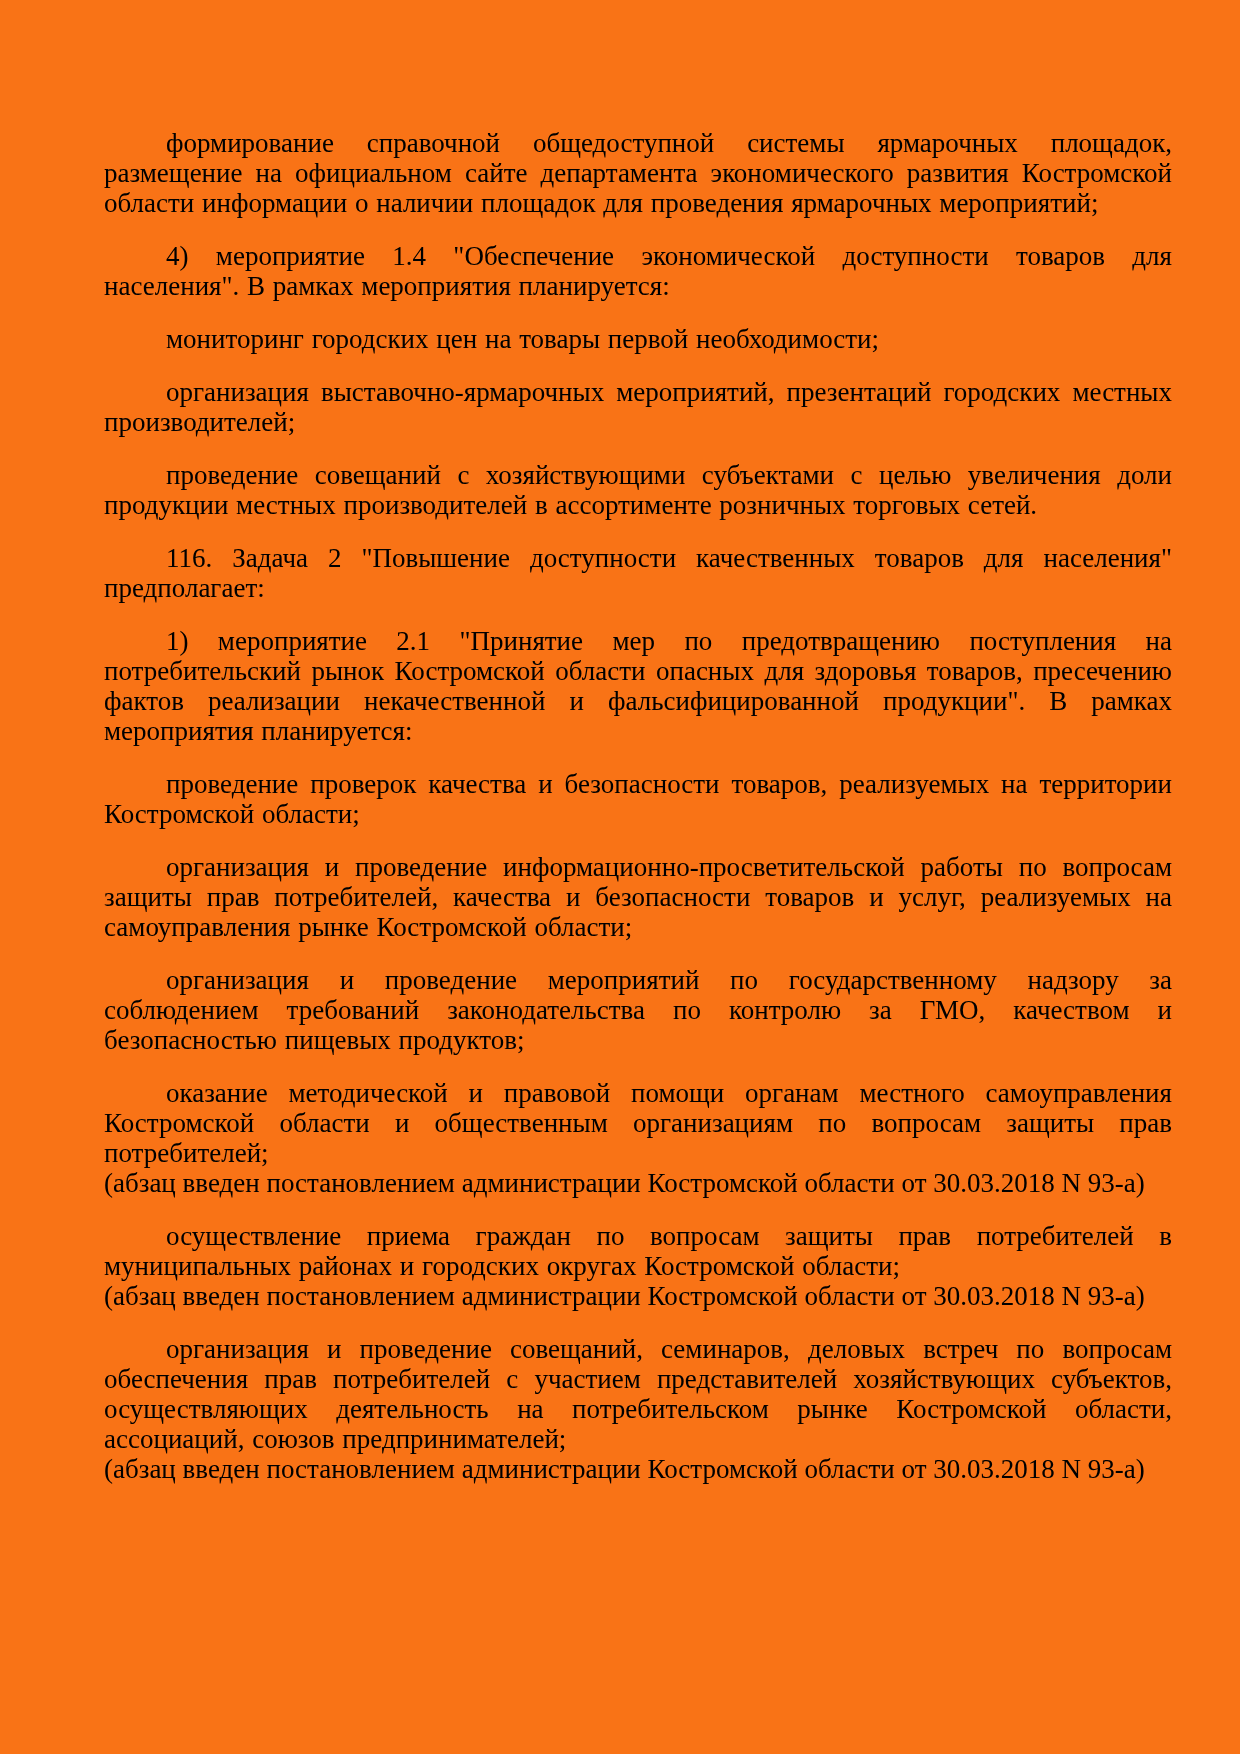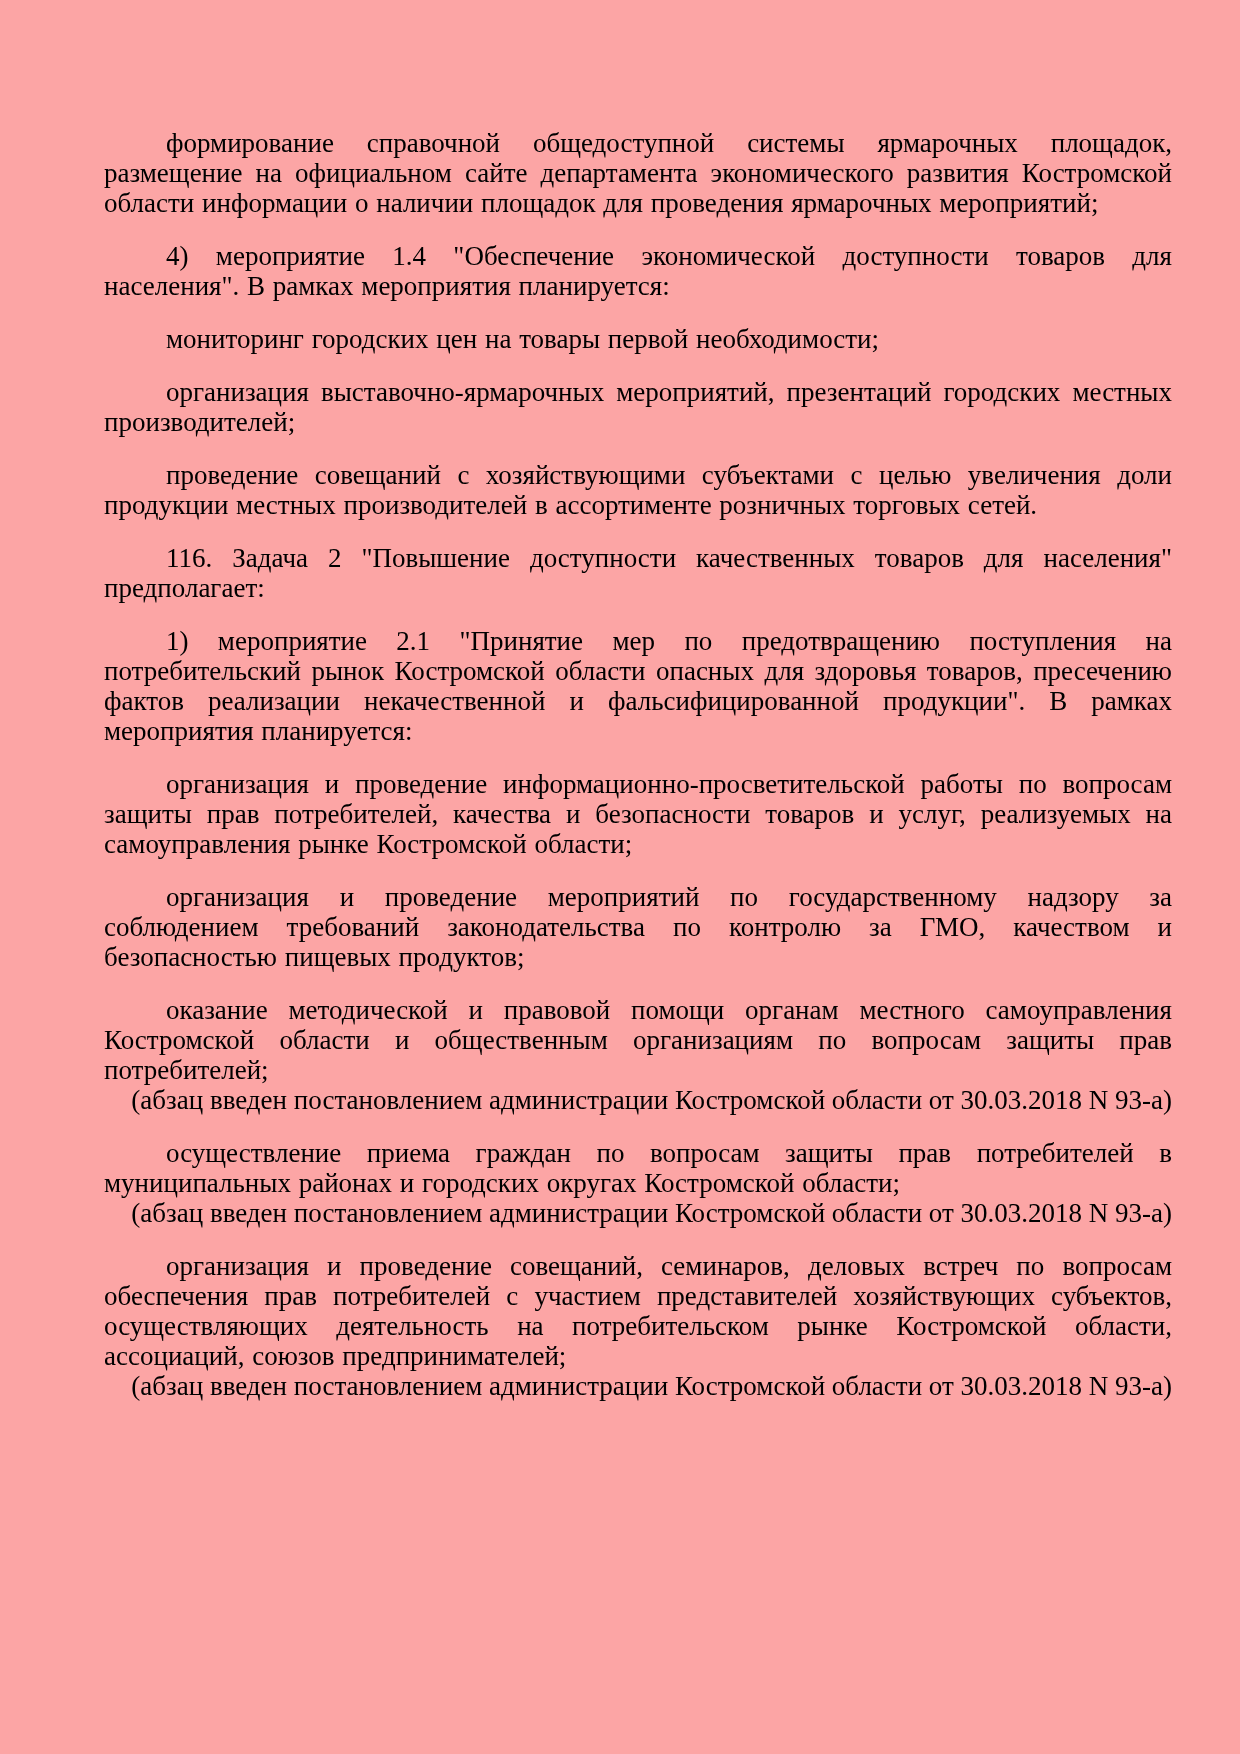--- a/index.html
+++ b/index.html
@@ -12,7 +12,7 @@
     width: 1240px;
     height: 1754px;
     margin: 0 auto;
-    background: #fca5a5;
+    background: #f97316;
     overflow: hidden;
     font-family: "Liberation Serif", "DejaVu Serif", serif;
     color: #000000;

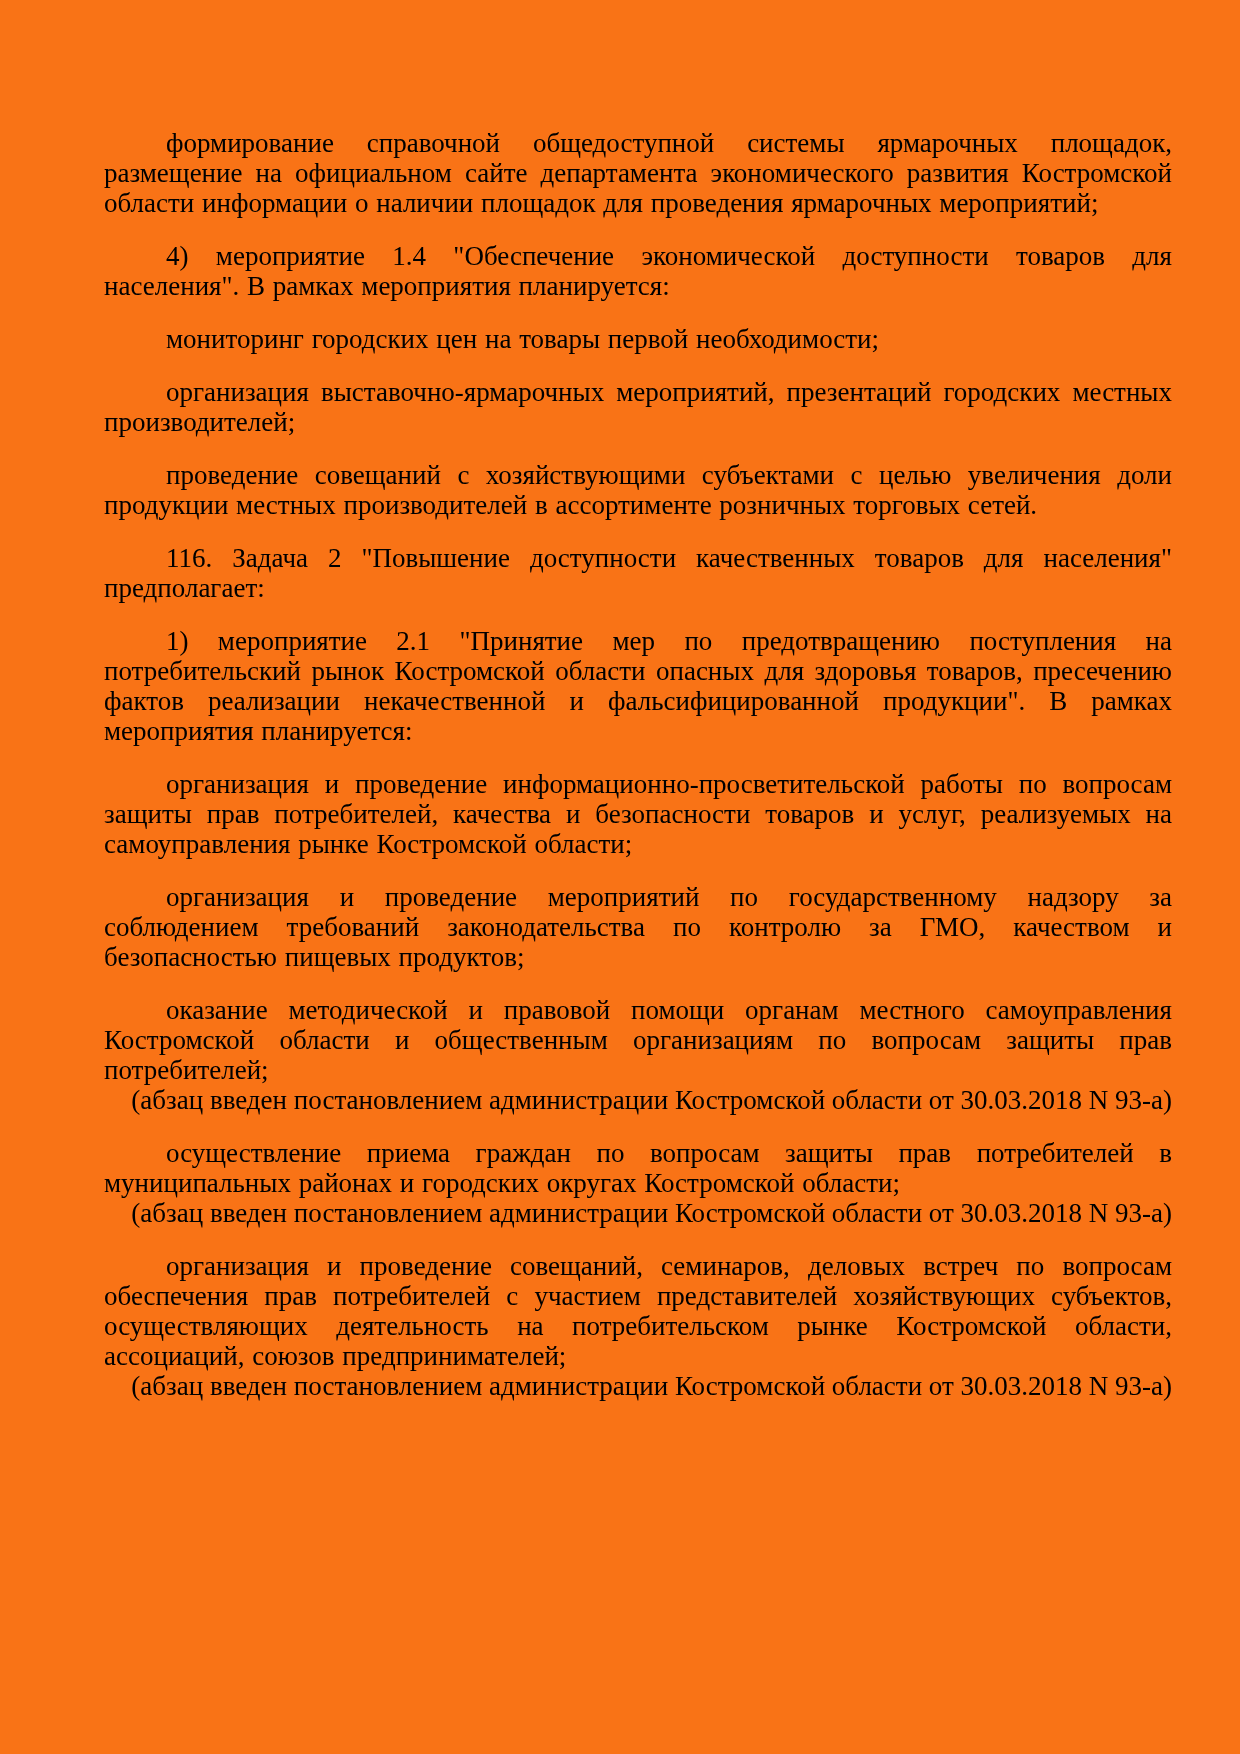--- a/index.html
+++ b/index.html
@@ -55,6 +55,7 @@
       <p class="para">проведение совещаний с хозяйствующими субъектами с целью увеличения доли продукции местных производителей в ассортименте розничных торговых сетей.</p>
       <p class="para">116. Задача 2 "Повышение доступности качественных товаров для населения" предполагает:</p>
       <p class="para">1) мероприятие 2.1 "Принятие мер по предотвращению поступления на потребительский рынок Костромской области опасных для здоровья товаров, пресечению фактов реализации некачественной и фальсифицированной продукции". В рамках мероприятия планируется:</p>
+      <p class="para">проведение проверок качества и безопасности товаров, реализуемых на территории Костромской области;</p>
       <p class="para">организация и проведение информационно-просветительской работы по вопросам защиты прав потребителей, качества и безопасности товаров и услуг, реализуемых на самоуправления рынке Костромской области;</p>
       <p class="para">организация и проведение мероприятий по государственному надзору за соблюдением требований законодательства по контролю за ГМО, качеством и безопасностью пищевых продуктов;</p>
       <p class="para">оказание методической и правовой помощи органам местного самоуправления Костромской области и общественным организациям по вопросам защиты прав потребителей;<span class="note">(абзац введен постановлением администрации Костромской области от 30.03.2018 N 93-а)</span></p>

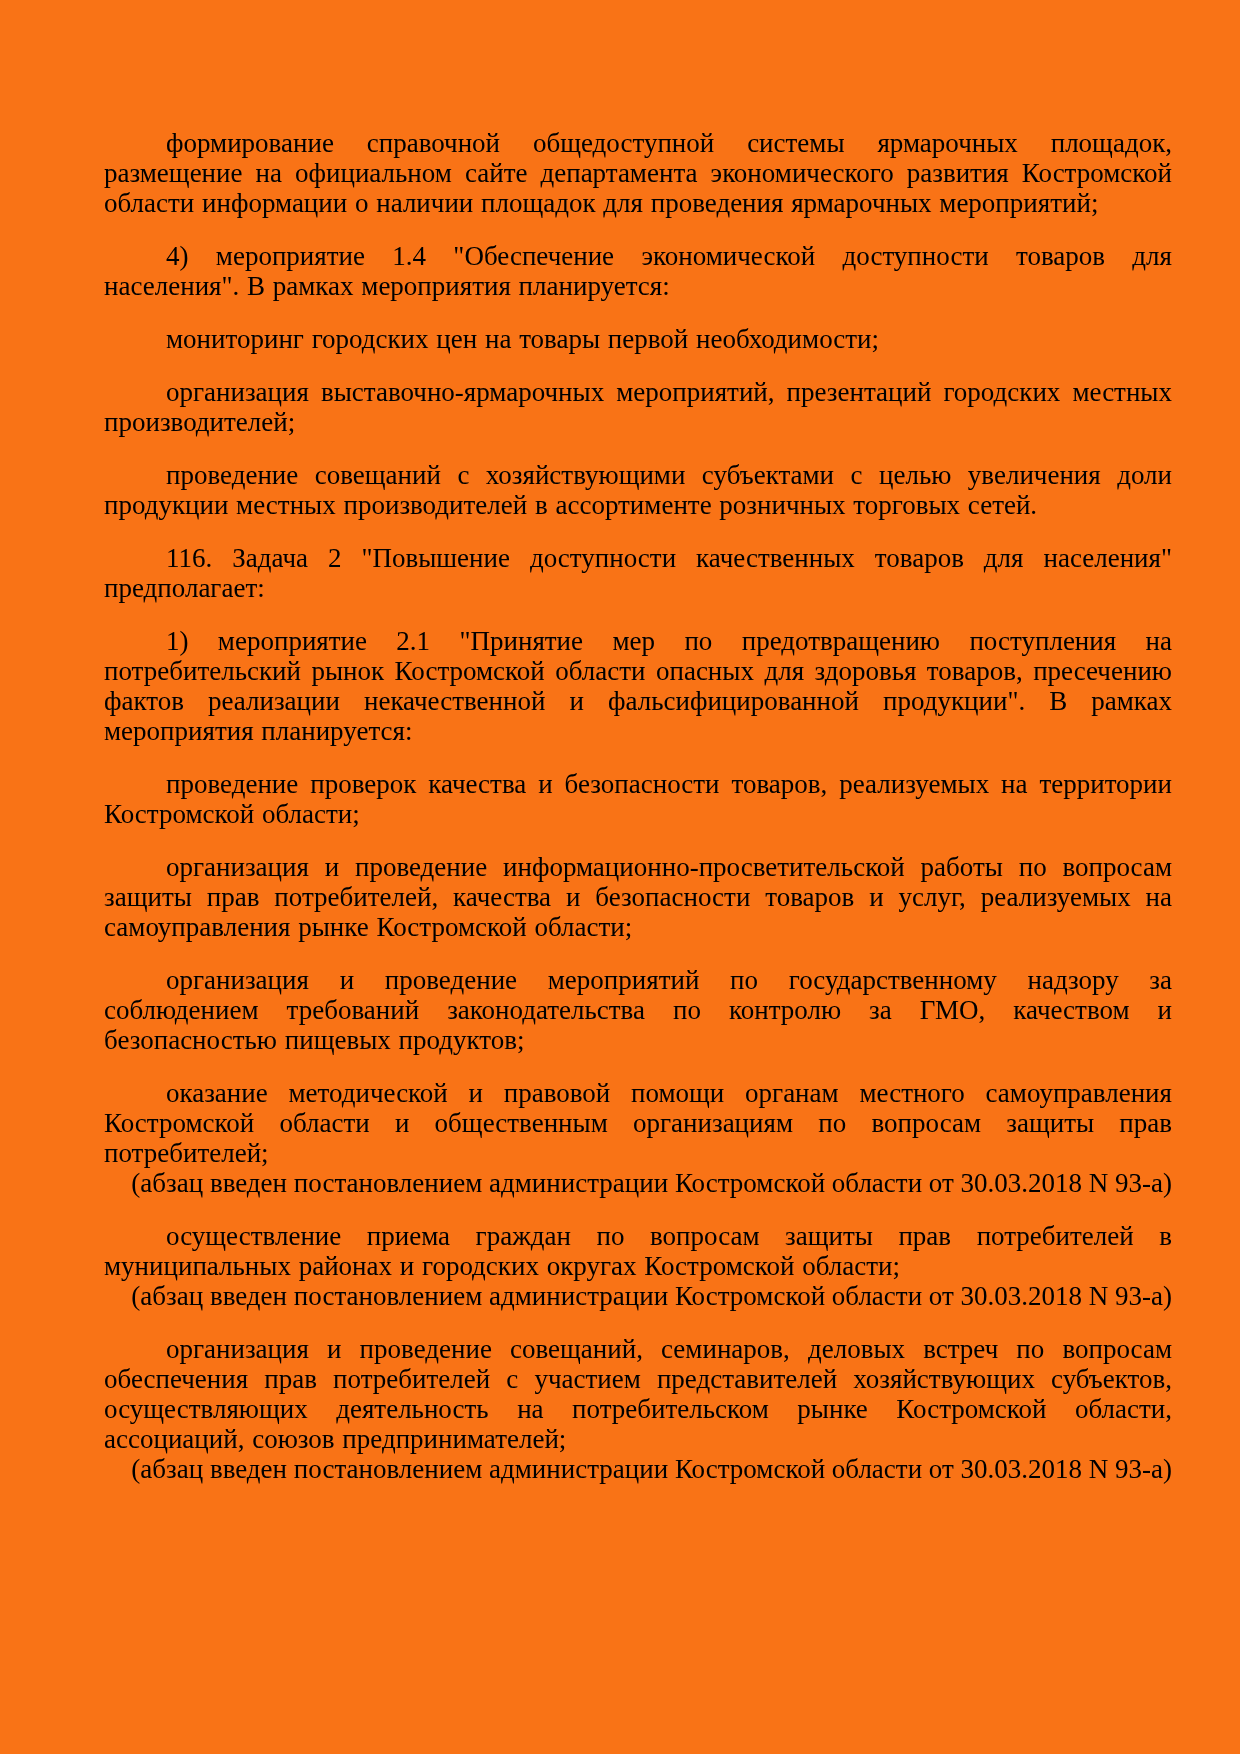--- a/index.html
+++ b/index.html
@@ -38,7 +38,7 @@
   .note {
     display: block;
     text-indent: 0;
-    text-align: right;
+    text-align: left;
     word-spacing: normal;
   }
 </style>

